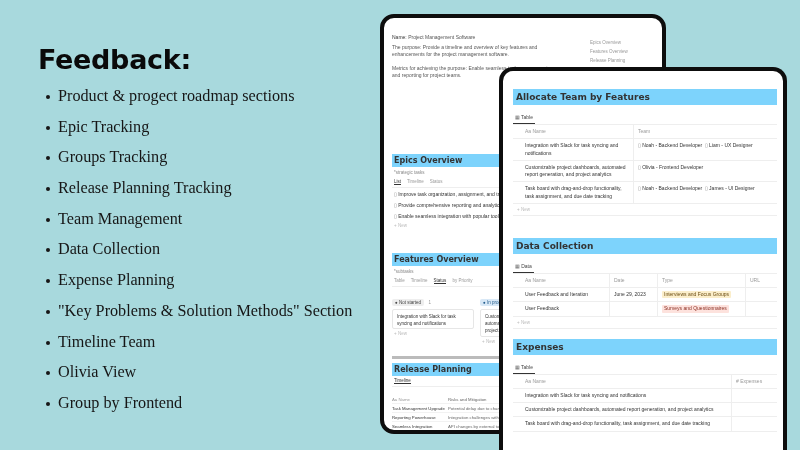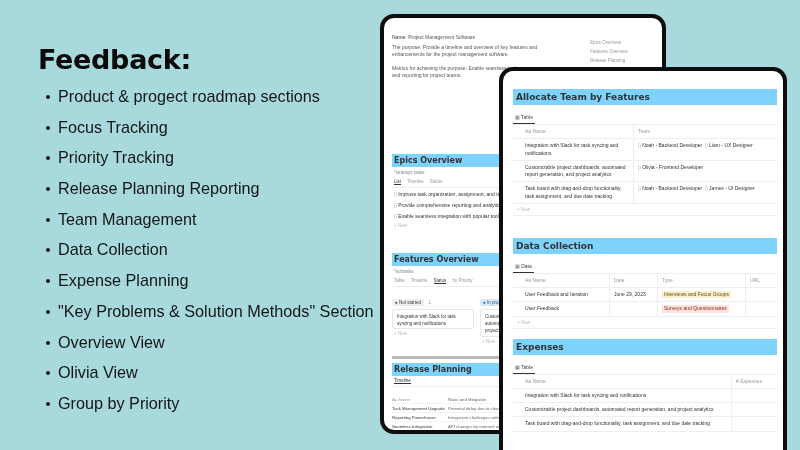--- a/index.html
+++ b/index.html
@@ -9,7 +9,7 @@
     
     .features { position: absolute; left: 38px; top: 44px; }
     .features h1 { font-family: "DejaVu Sans", sans-serif; font-weight: bold; font-size: 27px; color: #0a0a0a; letter-spacing: -0.3px; margin-bottom: 6px; }
-    .features ul { list-style: none; }
+    .features ul { list-style: none; font-family: Liberation Serif, serif; }
     .features li { font-size: 16.2px; color: #161616; height: 30.7px; line-height: 30.7px; padding-left: 20px; position: relative; white-space: nowrap; }
     .features li::before { content: ""; position: absolute; left: 8px; top: 14px; width: 4px; height: 4px; border-radius: 50%; background: #161616; }
 

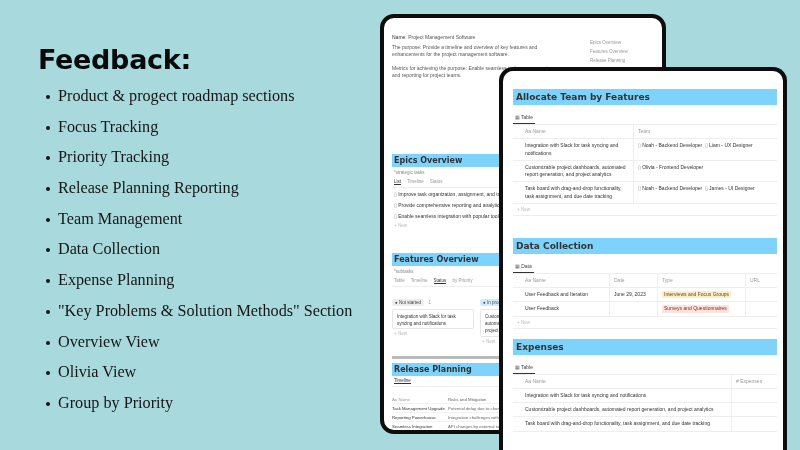--- a/index.html
+++ b/index.html
@@ -71,7 +71,7 @@
   <h1>Feedback:</h1>
   <ul>
     <li>Product &amp; progect roadmap sections</li>
-    <li>Focus Tracking</li>
+    <li>Epic Tracking</li>
     <li>Priority Tracking</li>
     <li>Release Planning Reporting</li>
     <li>Team Management</li>

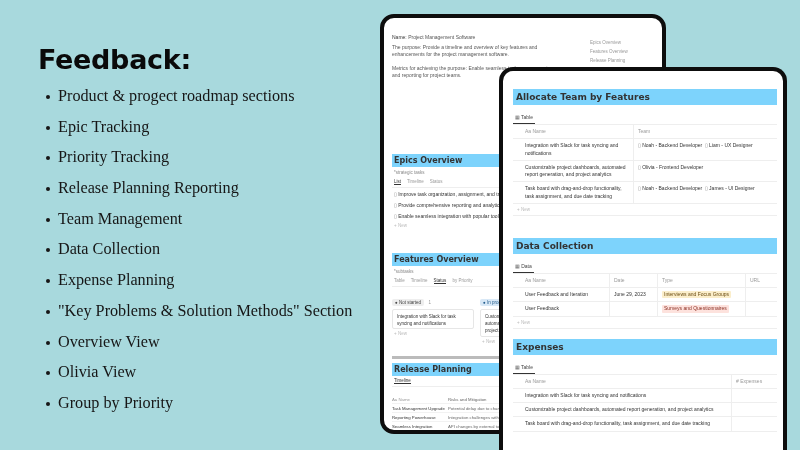--- a/index.html
+++ b/index.html
@@ -72,7 +72,7 @@
   <ul>
     <li>Product &amp; progect roadmap sections</li>
     <li>Epic Tracking</li>
-    <li>Priority Tracking</li>
+    <li>Groups Tracking</li>
     <li>Release Planning Reporting</li>
     <li>Team Management</li>
     <li>Data Collection</li>

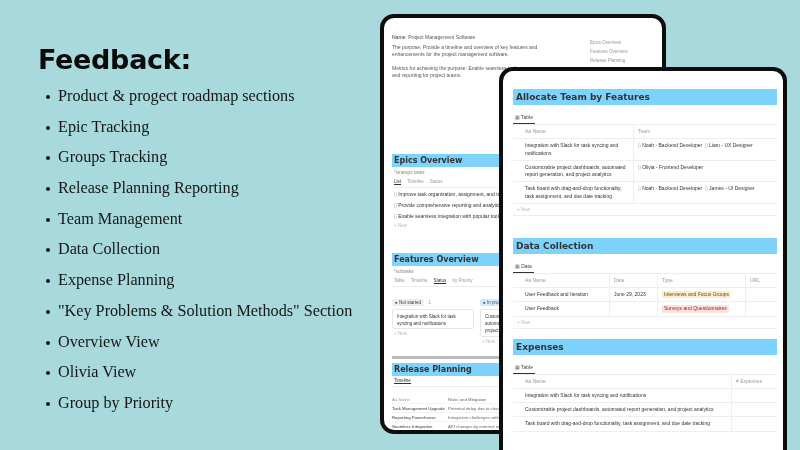--- a/index.html
+++ b/index.html
@@ -73,7 +73,7 @@
     <li>Product &amp; progect roadmap sections</li>
     <li>Epic Tracking</li>
     <li>Groups Tracking</li>
-    <li>Release Planning Reporting</li>
+    <li>Release Planning Tracking</li>
     <li>Team Management</li>
     <li>Data Collection</li>
     <li>Expense Planning</li>

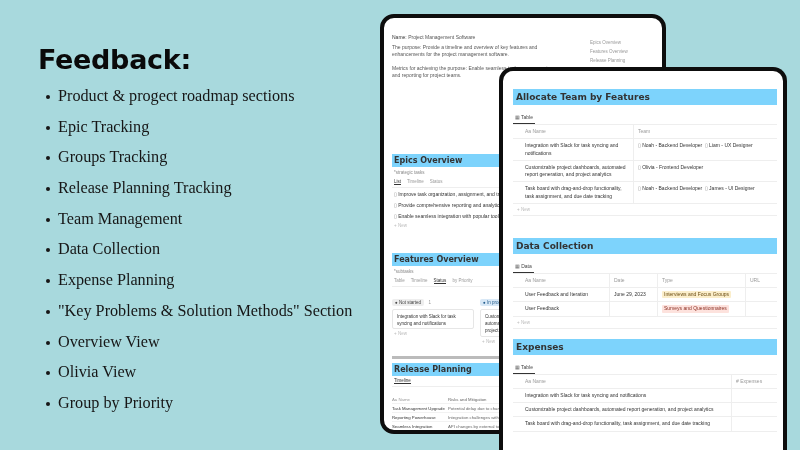--- a/index.html
+++ b/index.html
@@ -78,7 +78,7 @@
     <li>Data Collection</li>
     <li>Expense Planning</li>
     <li>"Key Problems &amp; Solution Methods" Section</li>
-    <li>Overview View</li>
+    <li>Timeline Team</li>
     <li>Olivia View</li>
     <li>Group by Priority</li>
   </ul>

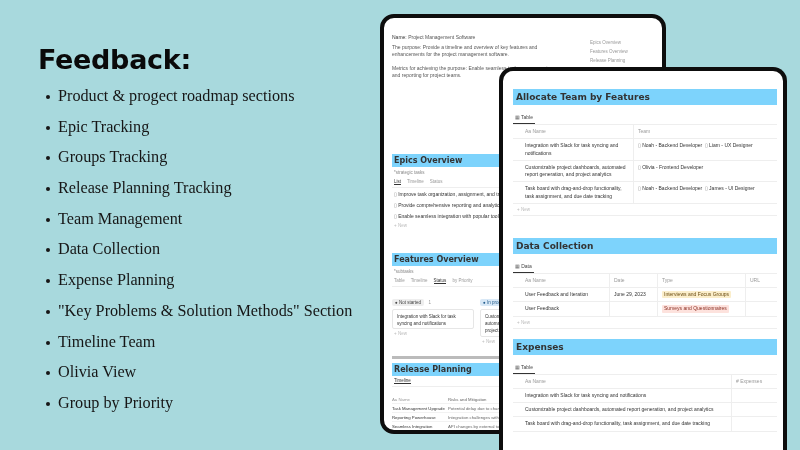--- a/index.html
+++ b/index.html
@@ -80,7 +80,7 @@
     <li>"Key Problems &amp; Solution Methods" Section</li>
     <li>Timeline Team</li>
     <li>Olivia View</li>
-    <li>Group by Priority</li>
+    <li>Group by Frontend</li>
   </ul>
 </div>
 

